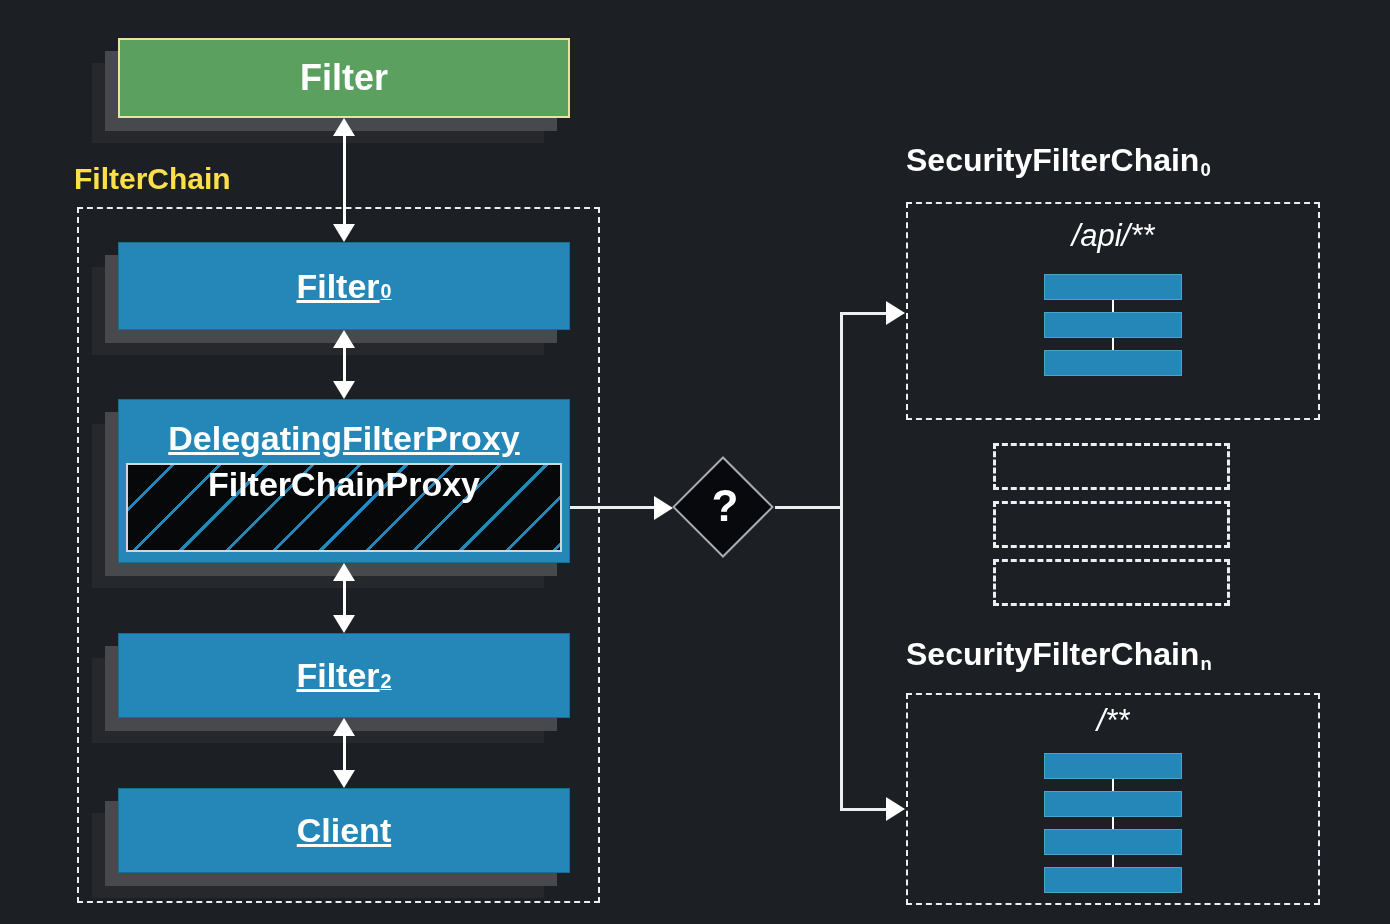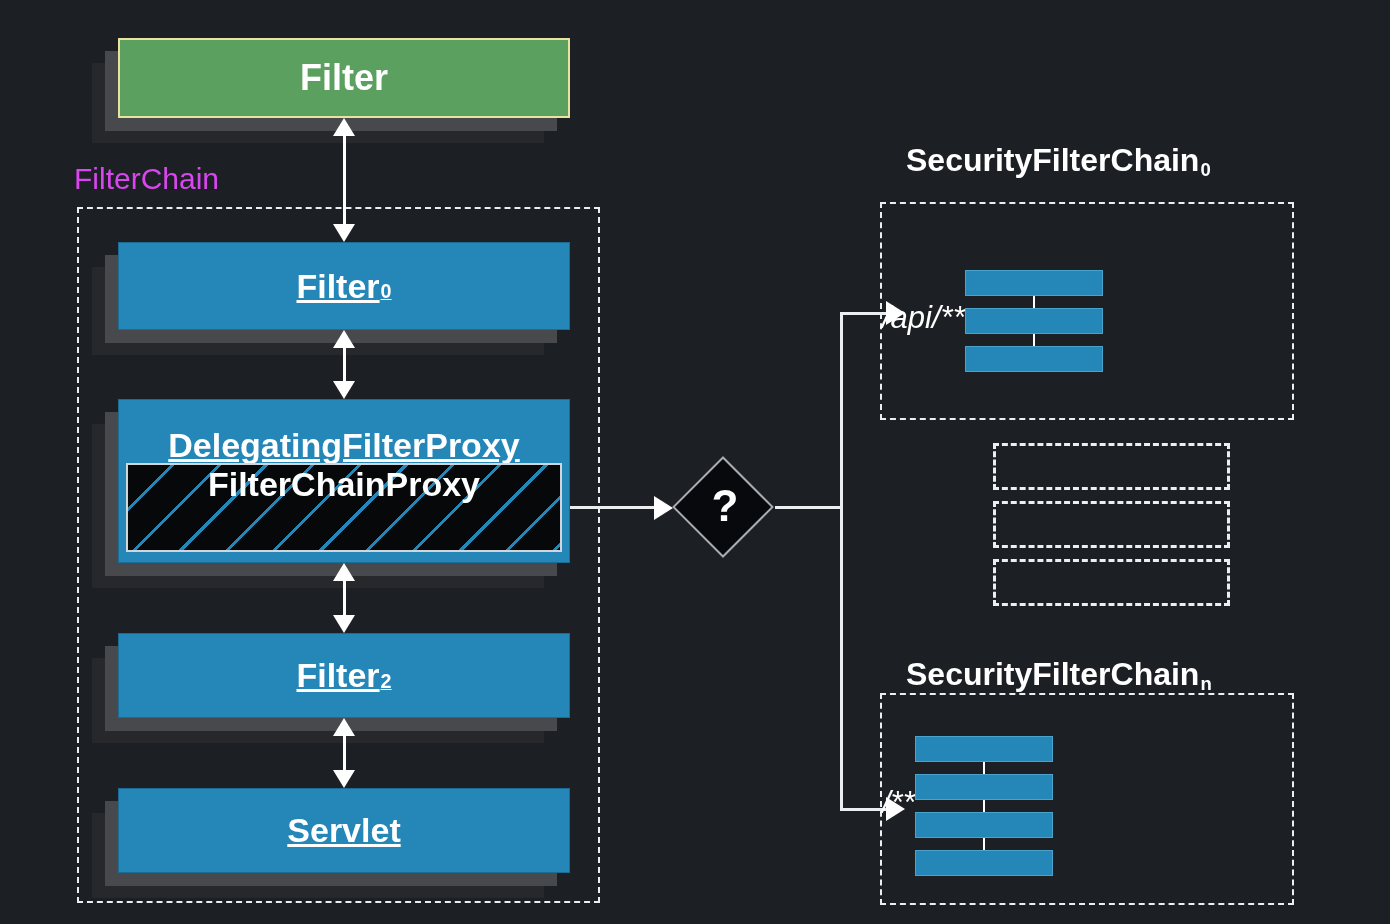--- a/index.html
+++ b/index.html
@@ -26,7 +26,7 @@
   
   .client{left:118px;top:38px;width:452px;height:80px;background:var(--green);
           border:2px solid var(--yellow);font-size:36px;}
-  .fc-label{position:absolute;left:74px;top:162px;color:#d946ef;font-weight:normal;font-size:30px;}
+  .fc-label{position:absolute;left:74px;top:162px;color:#fde047;font-weight:bold;font-size:30px;}
   .fc-container{position:absolute;left:77px;top:207px;width:523px;height:696px;
                 border:2px dashed var(--line);box-sizing:border-box;}
   .filter0{left:118px;top:242px;width:452px;height:88px;}

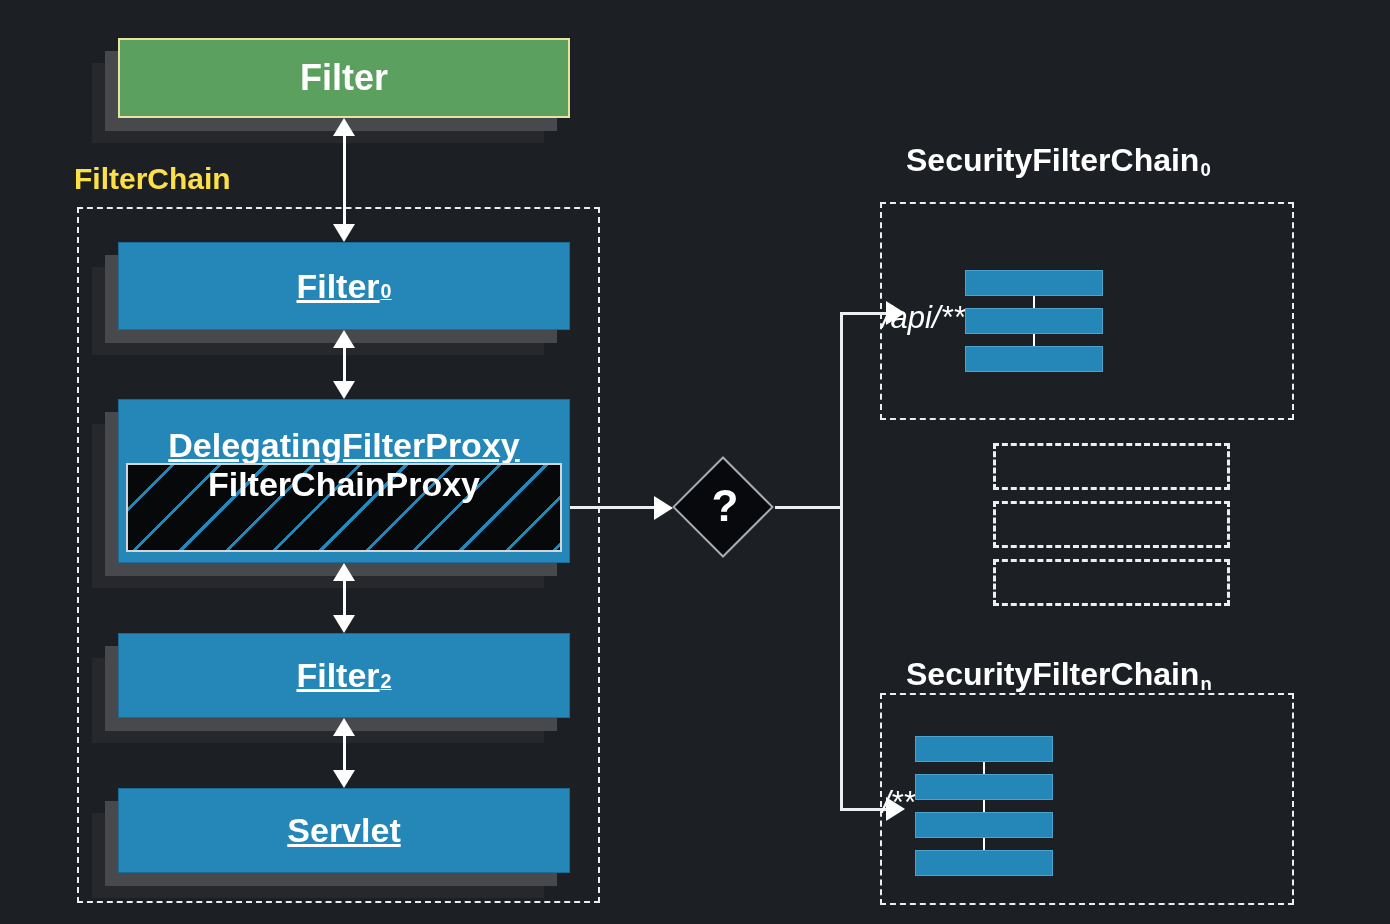--- a/index.html
+++ b/index.html
@@ -61,8 +61,8 @@
 
   
   .sfc-title{position:absolute;width:414px;text-align:left;color:#fff;font-weight:bold;font-size:32px;}
-  .sfc-box{position:absolute;left:880px;width:414px;border:2px dashed var(--line);
-    box-sizing:border-box;display:flex;flex-direction:row;align-items:center;}
+  .sfc-box{position:absolute;left:906px;width:414px;border:2px dashed var(--line);
+    box-sizing:border-box;display:flex;flex-direction:column;align-items:center;}
   .sfc0-box{top:202px;height:218px;}
   .sfcn-box{top:693px;height:212px;}
   .pattern{color:#fff;font-style:italic;font-size:31px;font-weight:normal;}

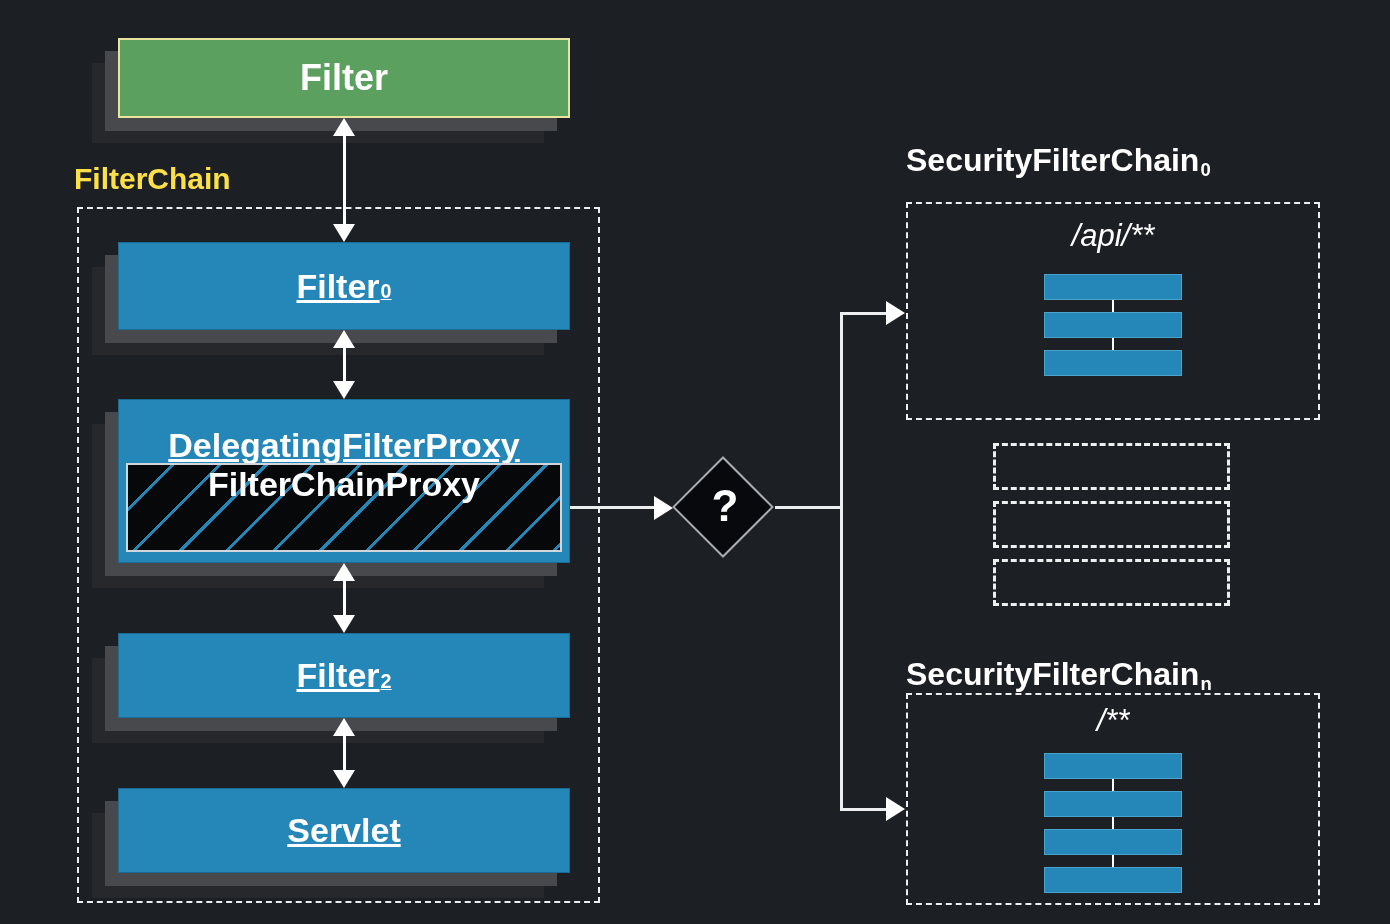--- a/index.html
+++ b/index.html
@@ -31,7 +31,7 @@
                 border:2px dashed var(--line);box-sizing:border-box;}
   .filter0{left:118px;top:242px;width:452px;height:88px;}
   .dfp{left:118px;top:399px;width:452px;height:164px;flex-direction:column;justify-content:flex-start;}
-  .dfp-label{margin-top:18px;line-height:1.6;}
+  .dfp-label{margin-top:11px;line-height:1.6;}
   .fcp{position:absolute;left:7px;right:7px;top:63px;bottom:10px;
        display:flex;justify-content:center;
        color:#fff;font-weight:bold;font-size:34px;

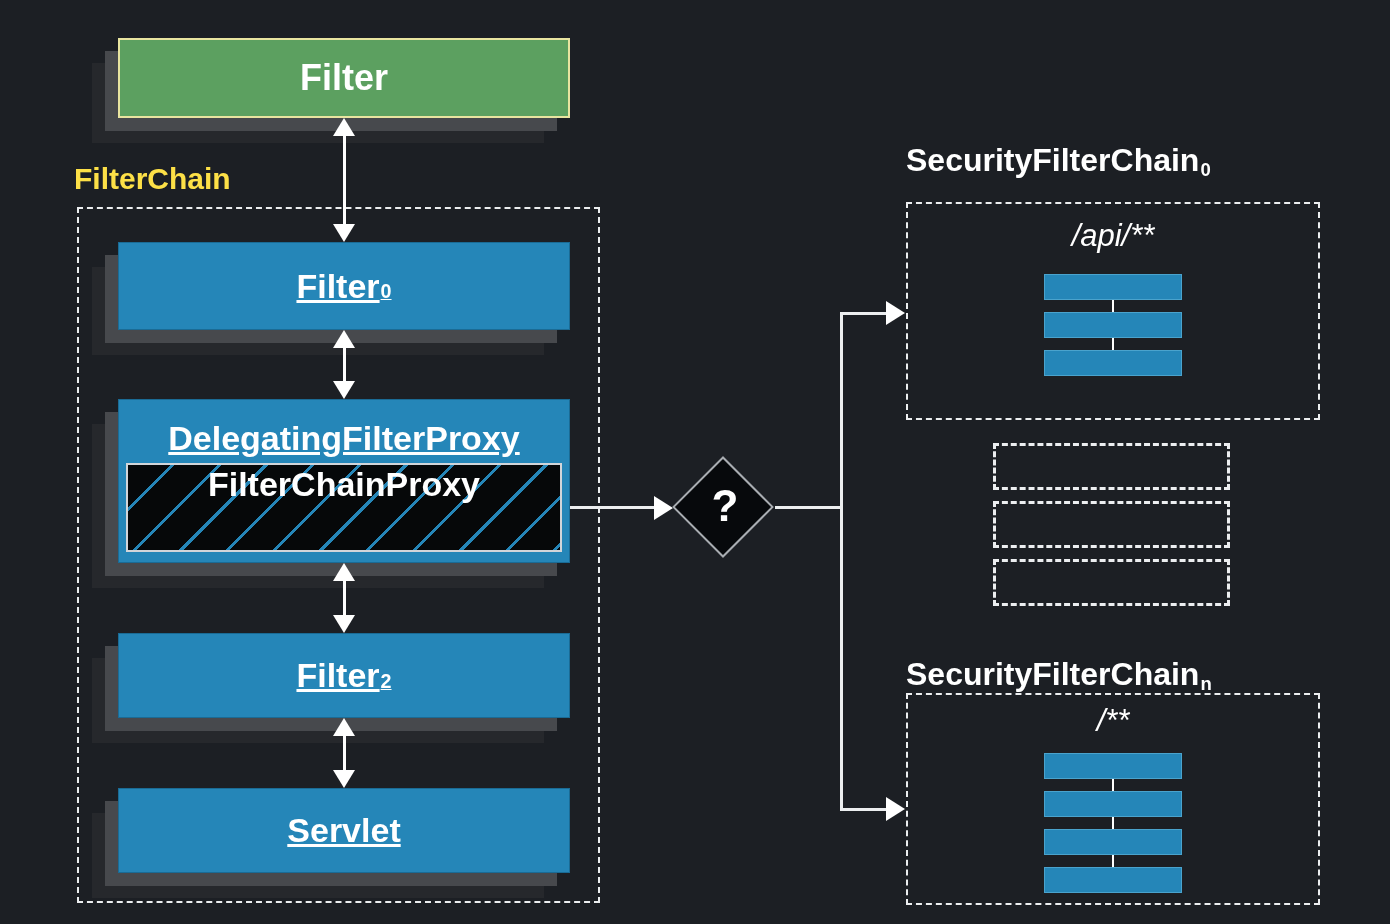--- a/index.html
+++ b/index.html
@@ -156,7 +156,7 @@
       <div class="ph-box"></div>
     </div>
 
-  <div class="sfc-title" style="left:906px;top:656px;">
+  <div class="sfc-title" style="left:906px;top:636px;">
     <span>SecurityFilterChain</span><span class="sub">n</span>
   </div>
   <div class="sfc-box sfcn-box">

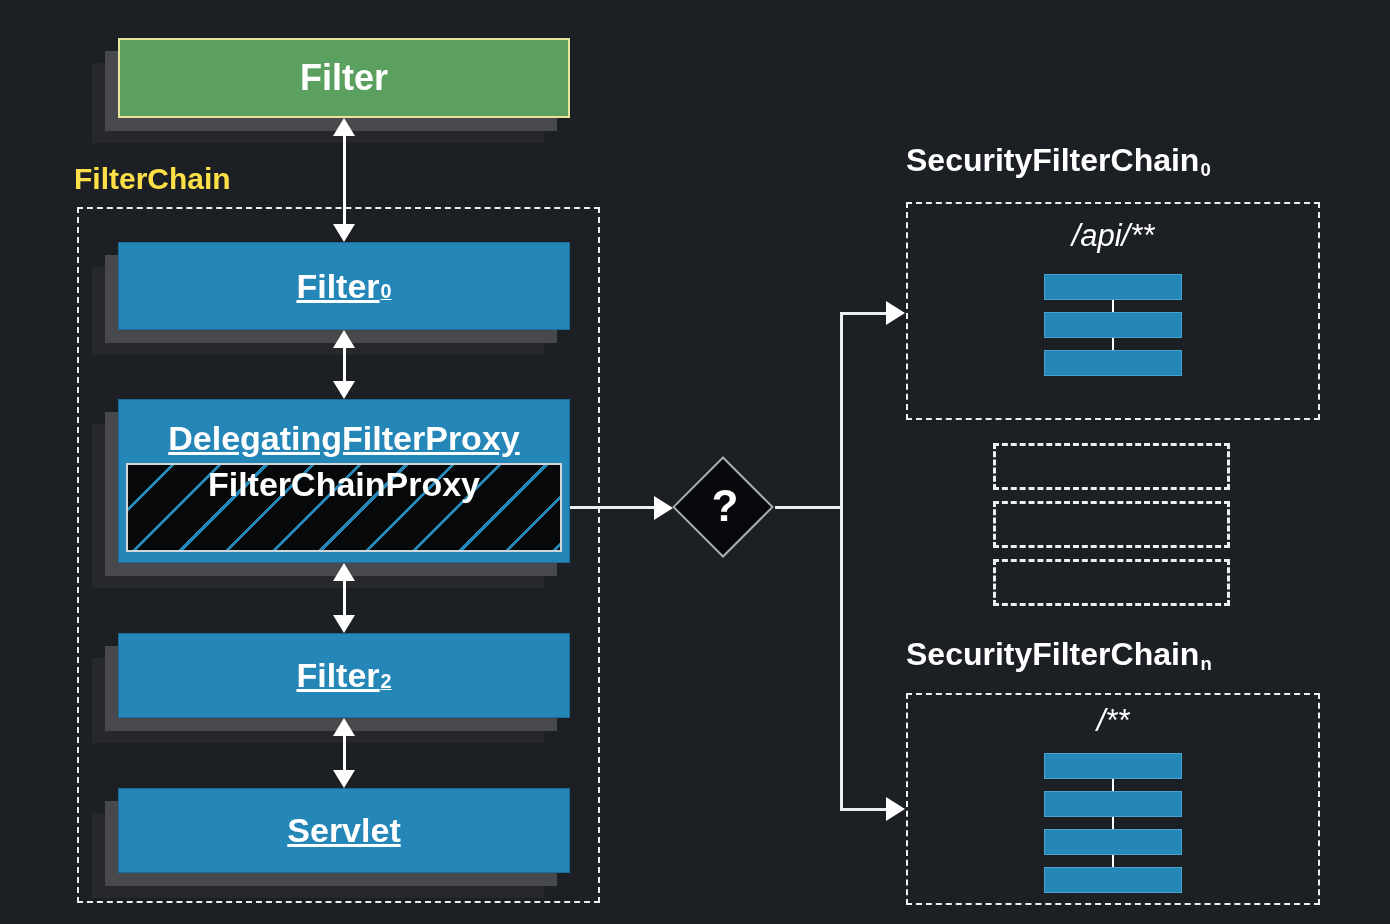--- a/index.html
+++ b/index.html
@@ -108,7 +108,7 @@
   </div>
 
   <div class="box blue servlet shadowed">
-    <span>Servlet</span>
+    <span>Client</span>
   </div>
 
   <div class="varrow" style="left:333px;top:118px;height:124px;">

